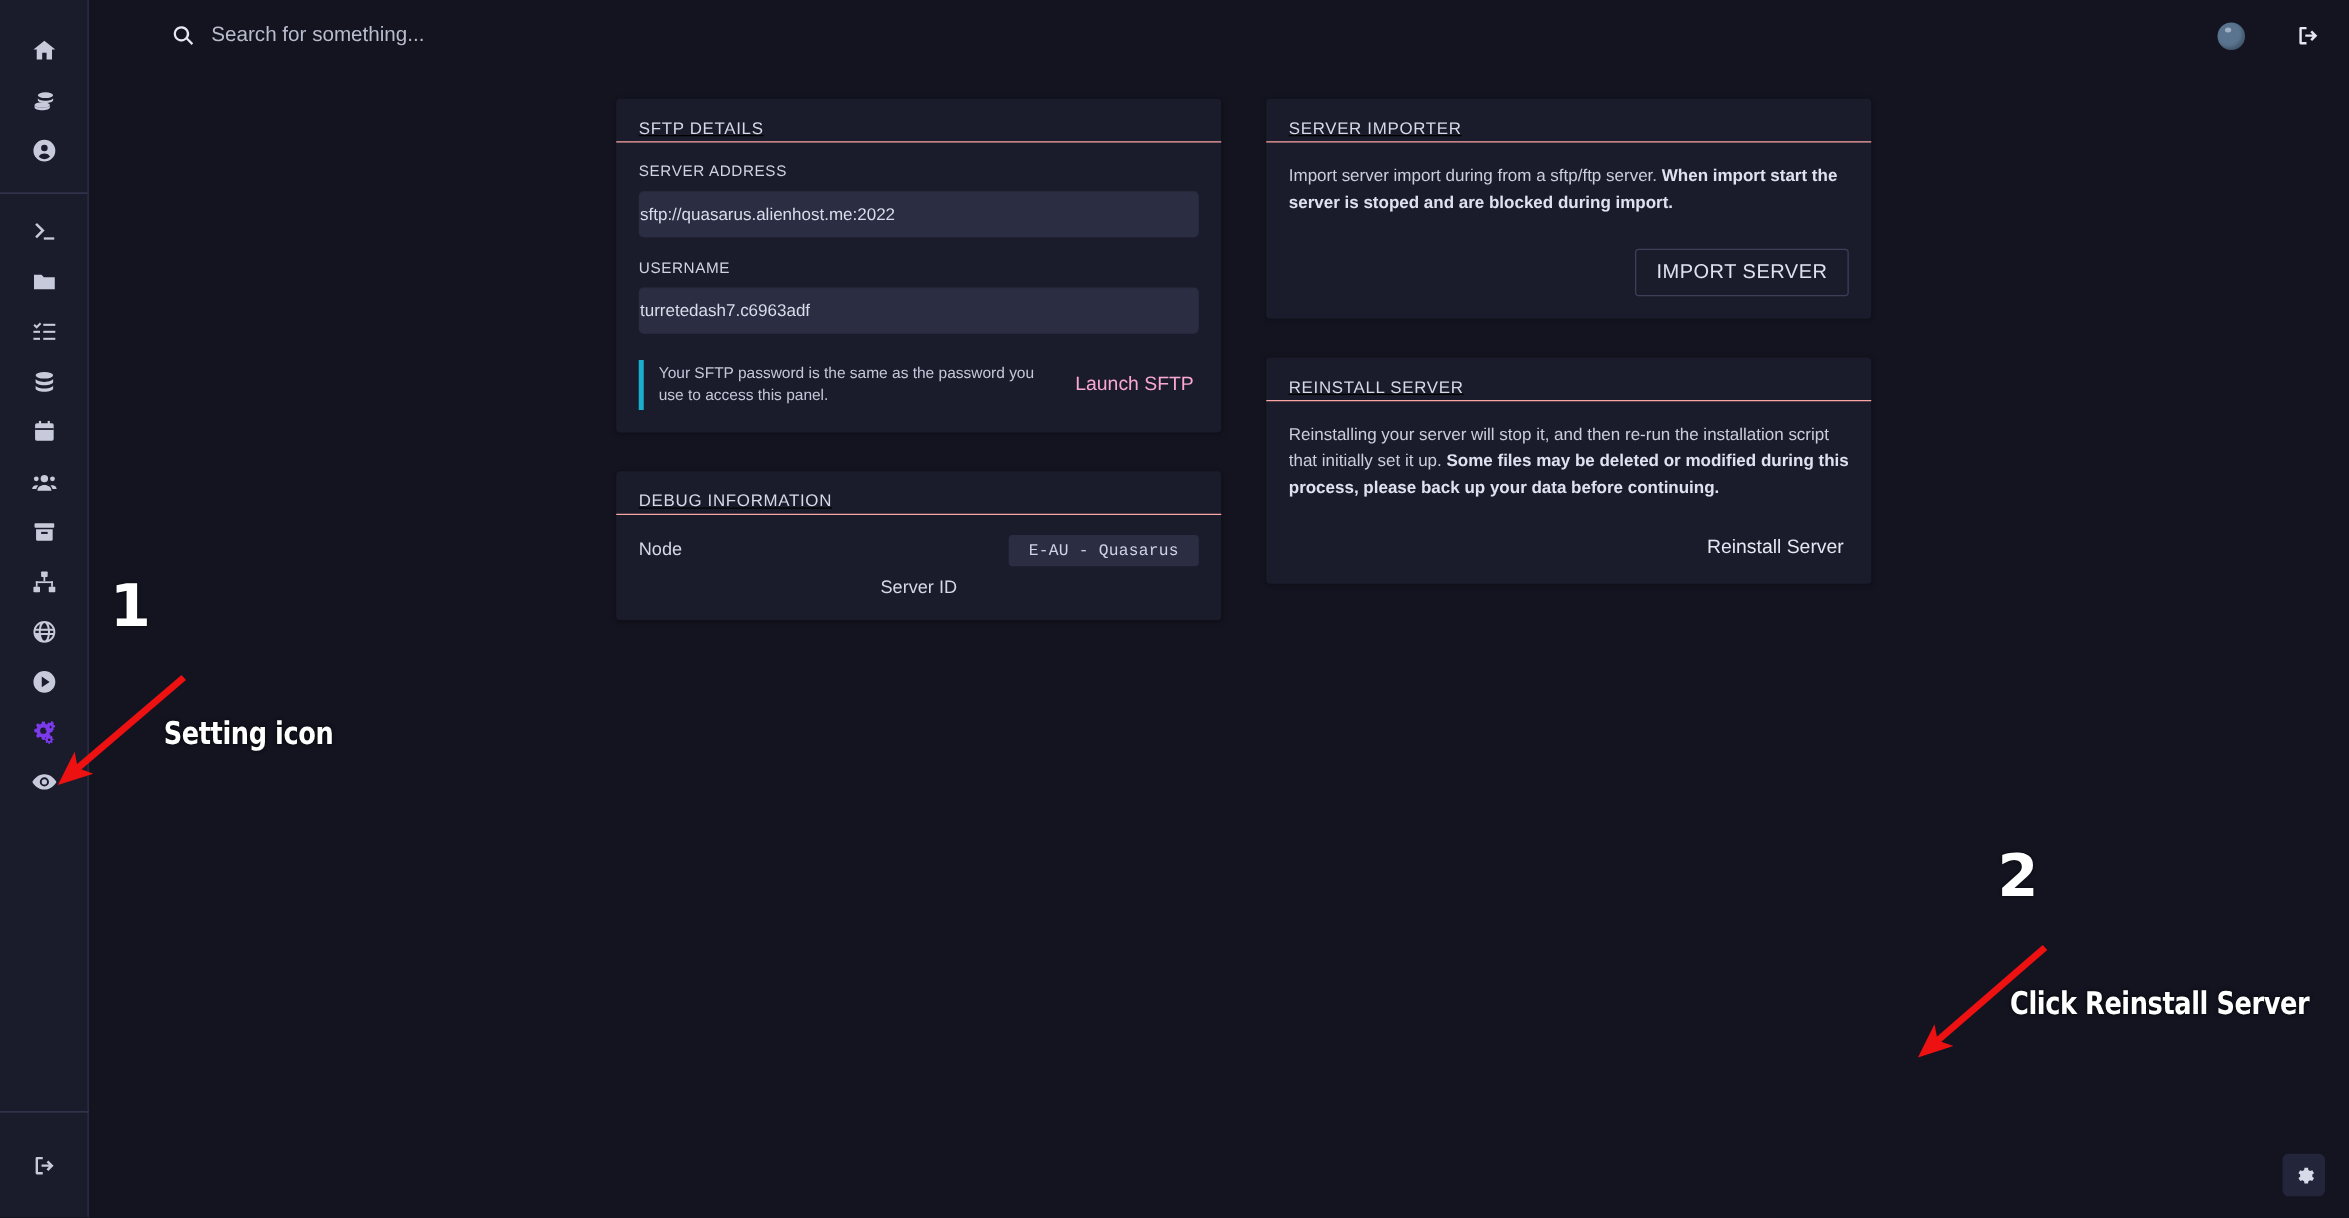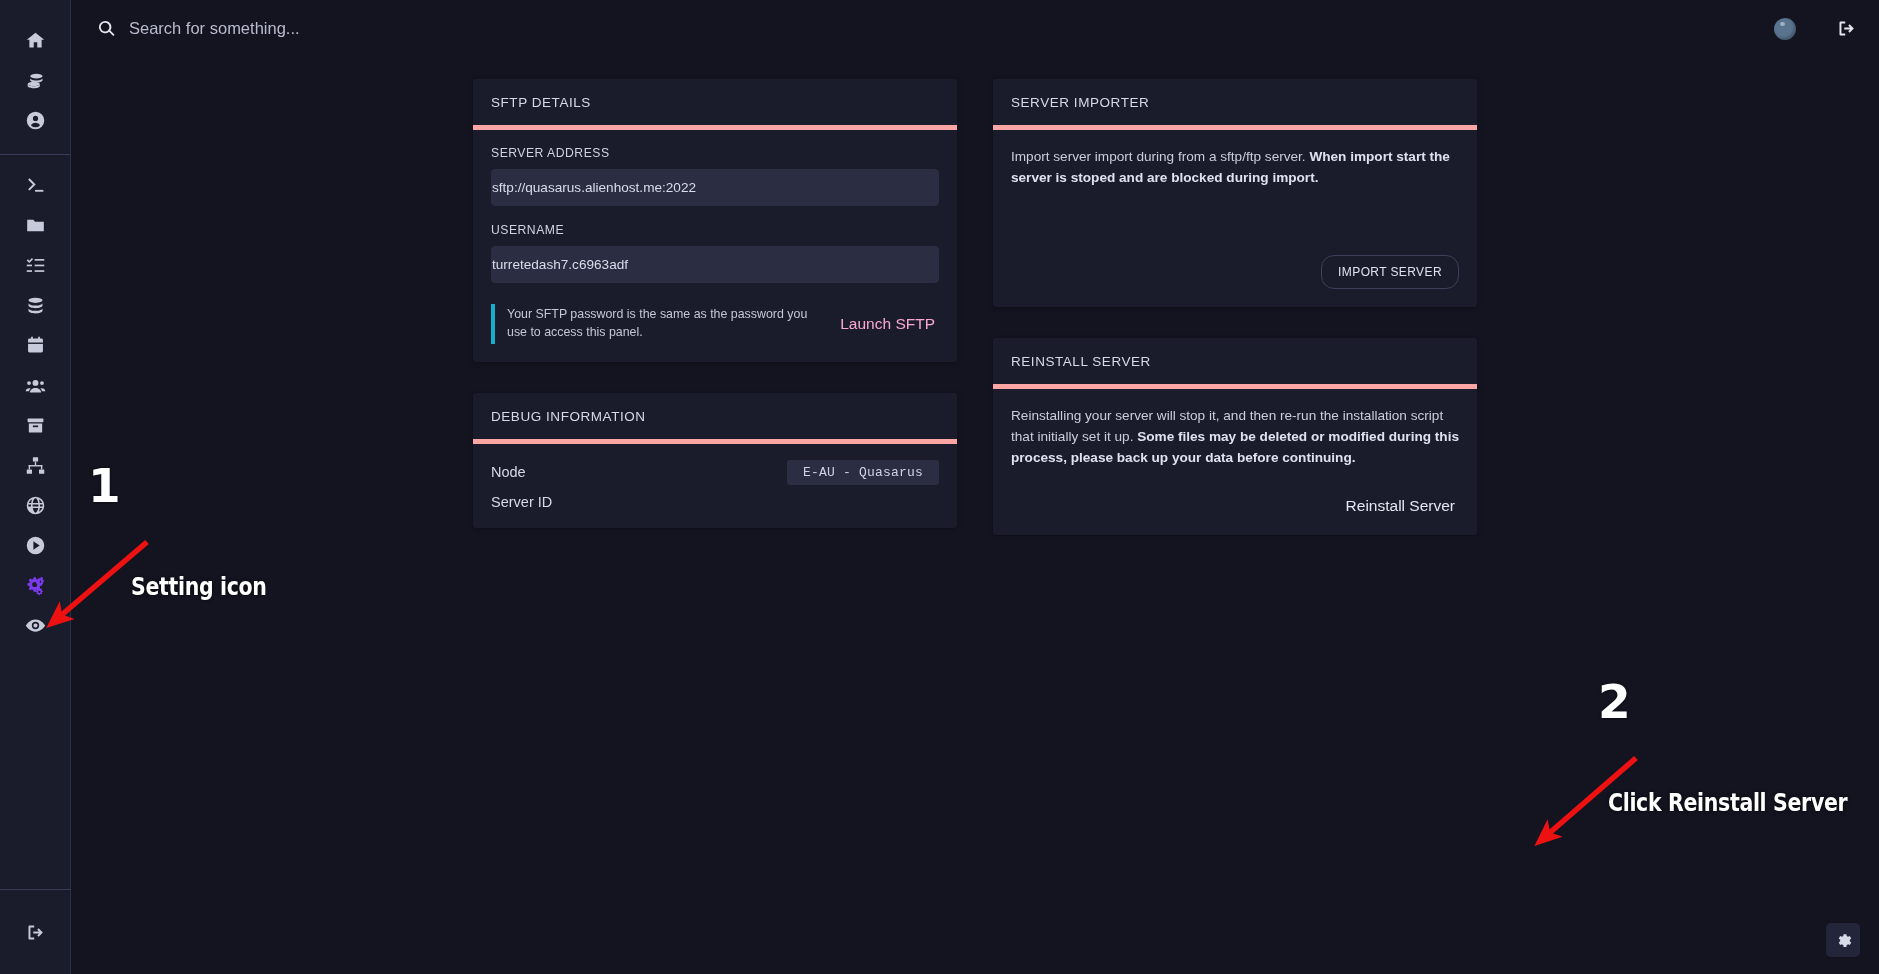--- a/index.html
+++ b/index.html
@@ -9,7 +9,7 @@
     font-family: "Liberation Sans", sans-serif;
     overflow: hidden;
   }
-  .app { position: relative; width: 1879px; height: 746px; display: flex; }
+  .app { position: relative; width: 1879px; height: 746px; display: flex; gap: 40px; }
 
   
   .sidebar {

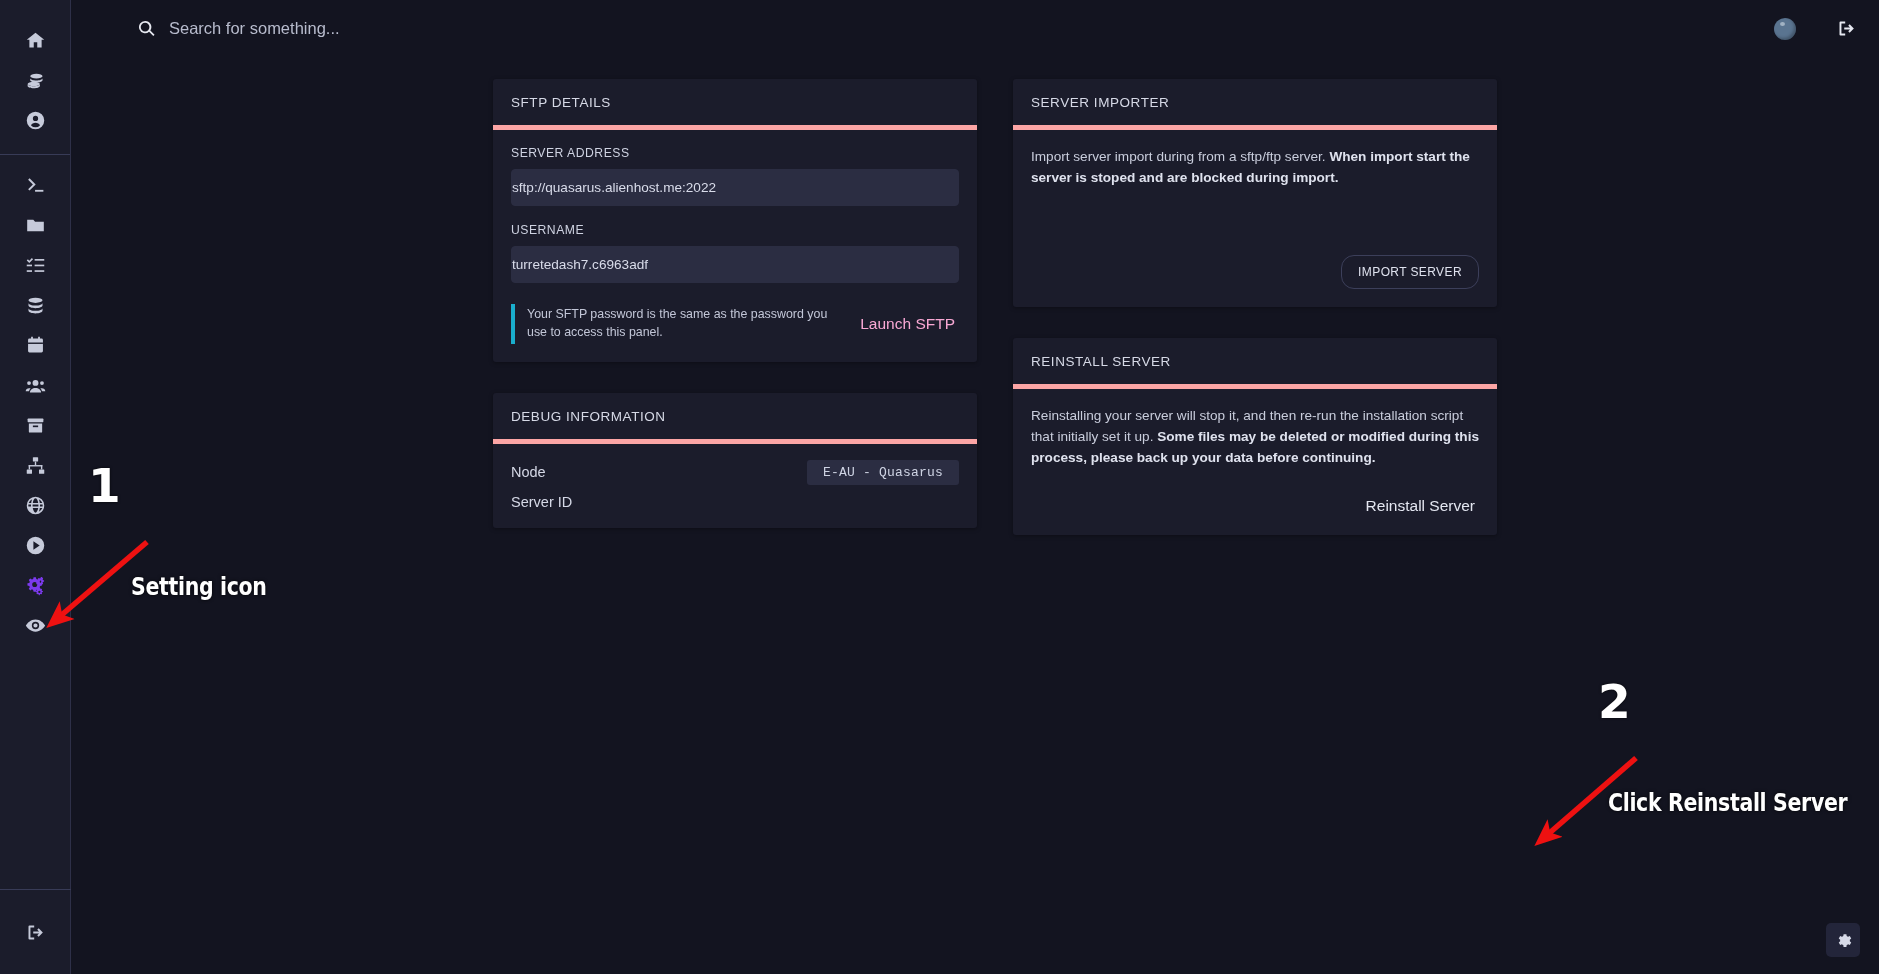--- a/index.html
+++ b/index.html
@@ -84,8 +84,9 @@
     box-shadow: 0 1px 4px rgba(0,0,0,.35);
   }
   .card-head {
-    padding: 16px 18px 15px 18px;
-    border-bottom: 5px solid #fca5a5;
+    padding: 16px 18px 3px 18px;
+    border-bottom: 1px solid #fca5a5;
+    text-decoration: underline;
   }
   .card-title {
     font-size: 13.5px; letter-spacing: .55px;

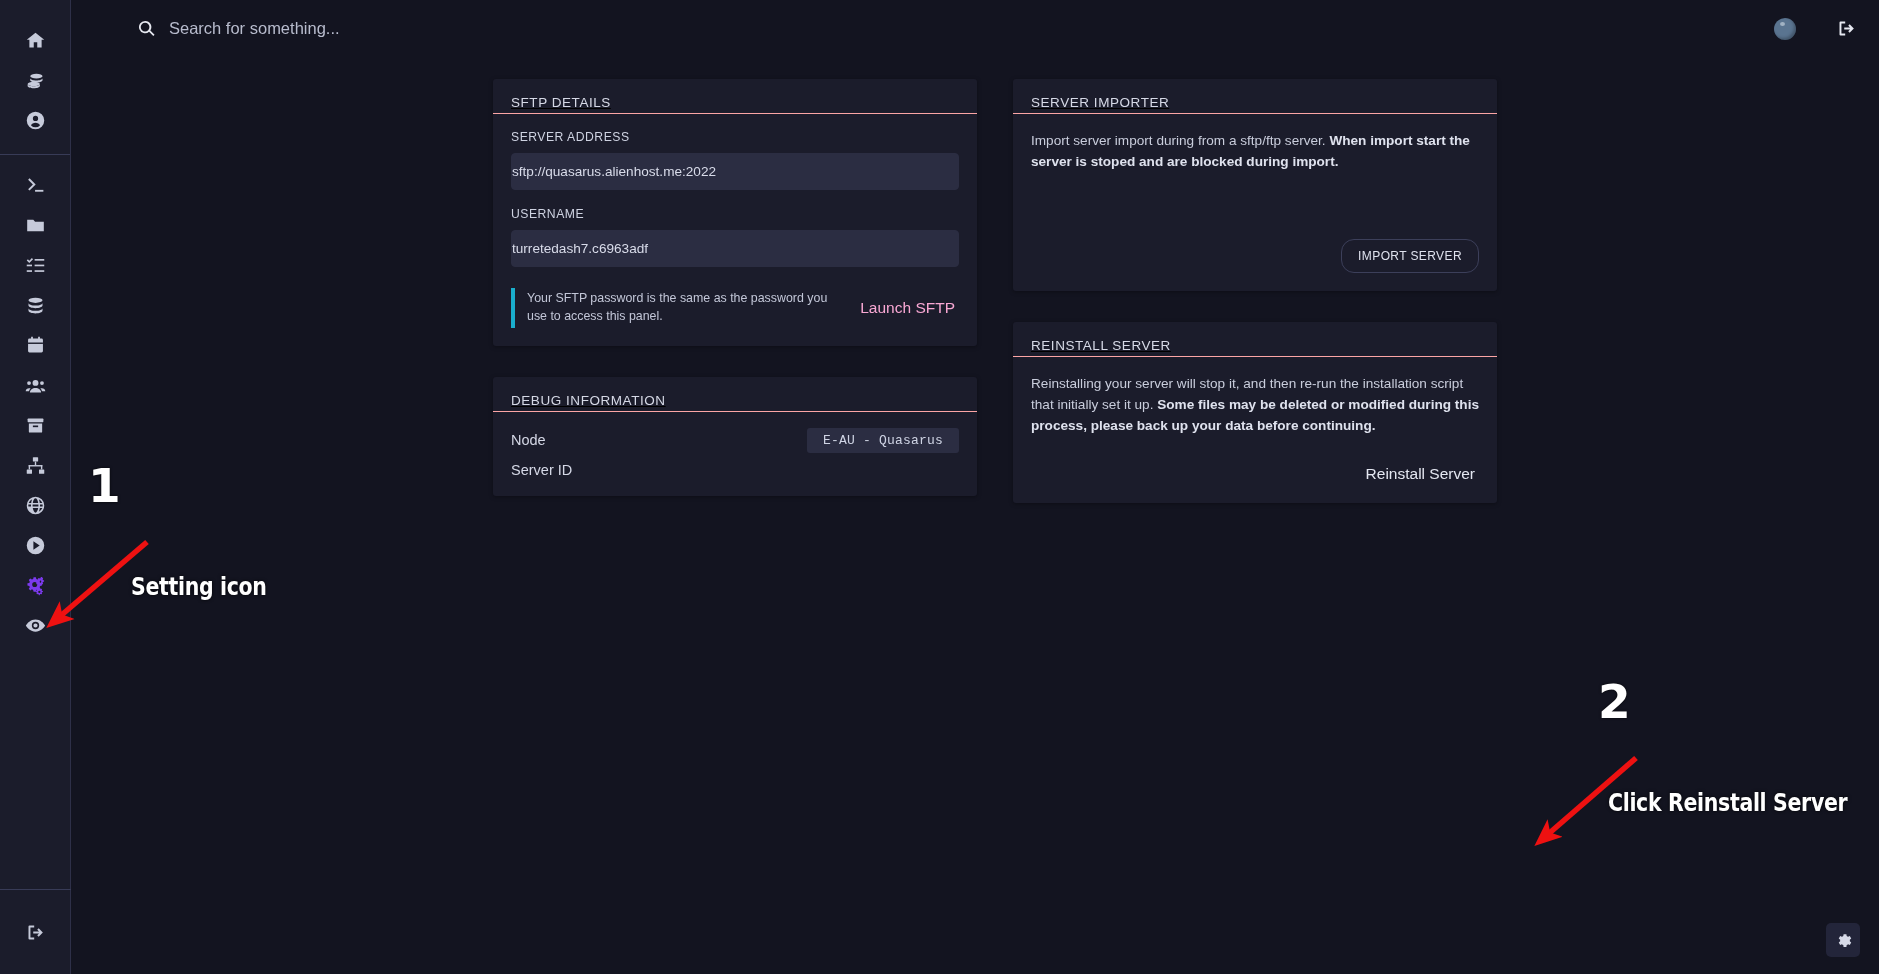--- a/index.html
+++ b/index.html
@@ -162,10 +162,10 @@
   }
   .btn-outline {
     background: transparent; color: #dfe2ee;
-    border: 1px solid #3c3f5a; border-radius: 13px;
-    font-size: 12px; letter-spacing: .4px;
-    font-family: "Liberation Sans", sans-serif;
-    padding: 9px 16px; cursor: pointer; margin-top: 40px;
+    border: 1px solid #3c3f5a; border-radius: 3px;
+    font-size: 16px; letter-spacing: .4px;
+    font-family: "Liberation Sans", sans-serif;
+    padding: 9px 16px; cursor: pointer;
   }
   .btn-text {
     background: transparent; border: none;

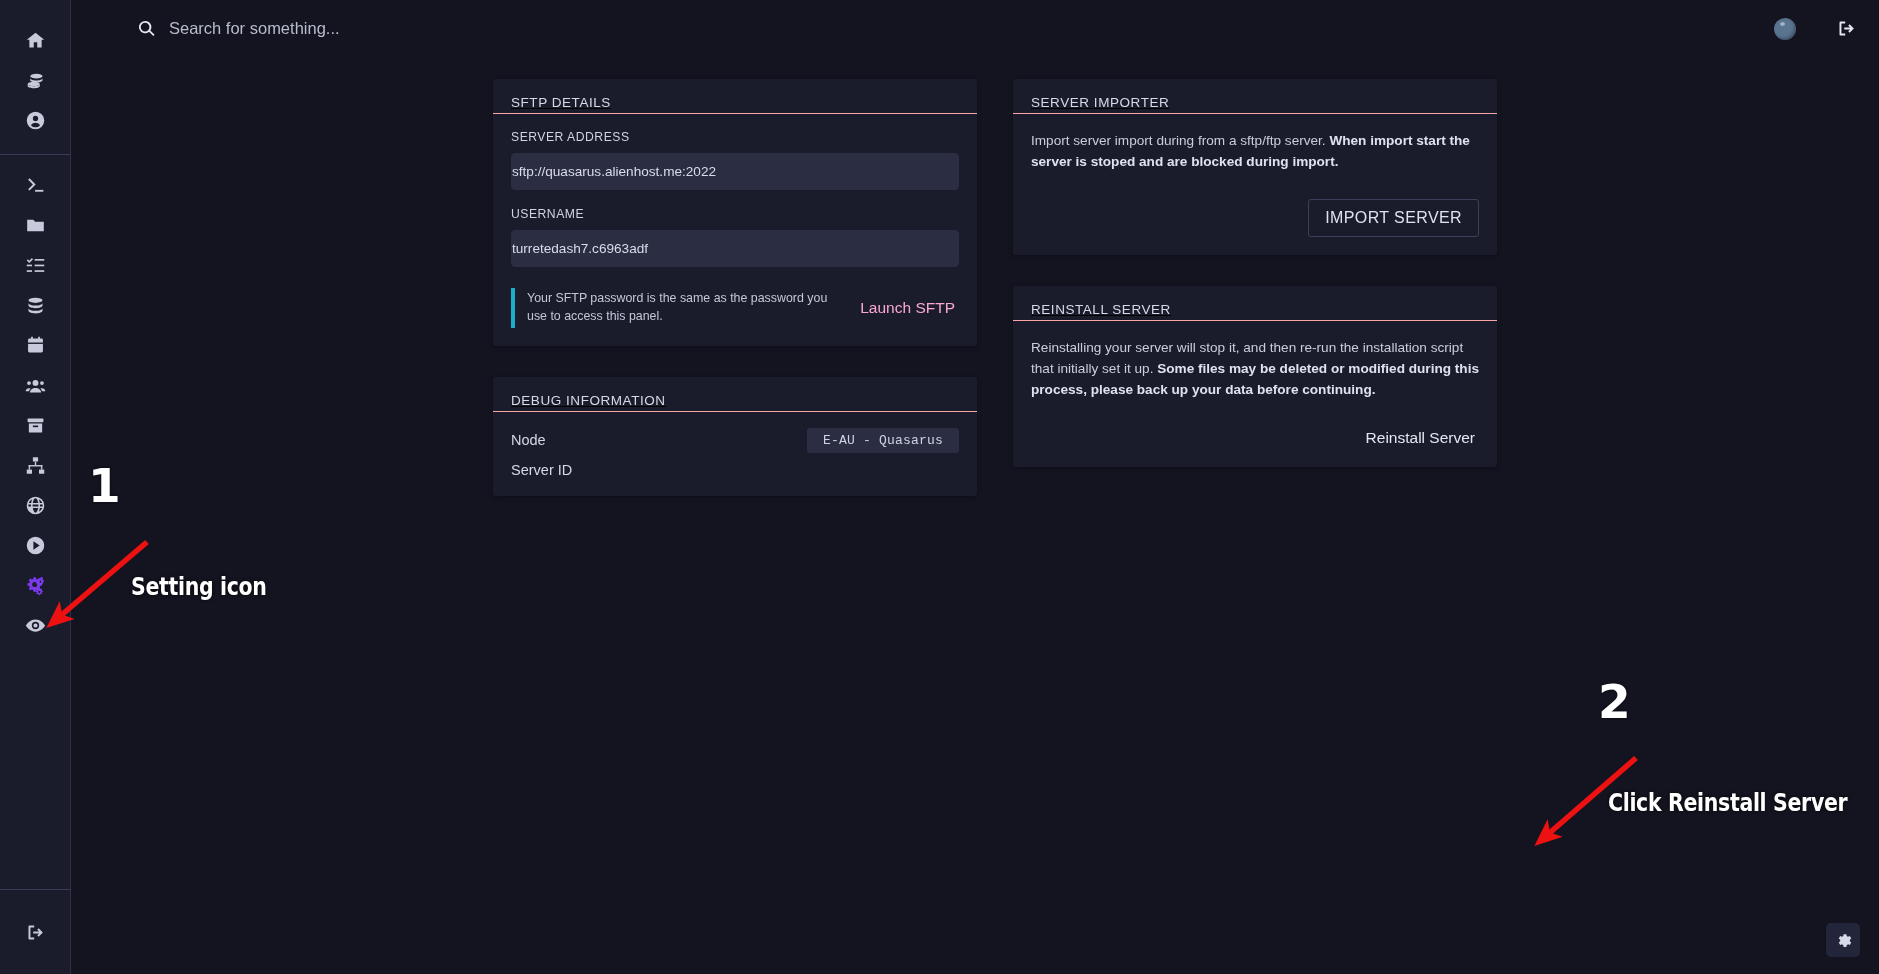--- a/index.html
+++ b/index.html
@@ -138,7 +138,7 @@
     display: flex; align-items: center;
     margin-bottom: 9px;
   }
-  .kv-row:last-child { margin-bottom: 0; }
+  .kv-row:last-child { margin-bottom: 0; flex-direction: column; }
   .kv-key { color: #d5d8e6; font-size: 14.5px; }
   .kv-val {
     margin-left: auto;

